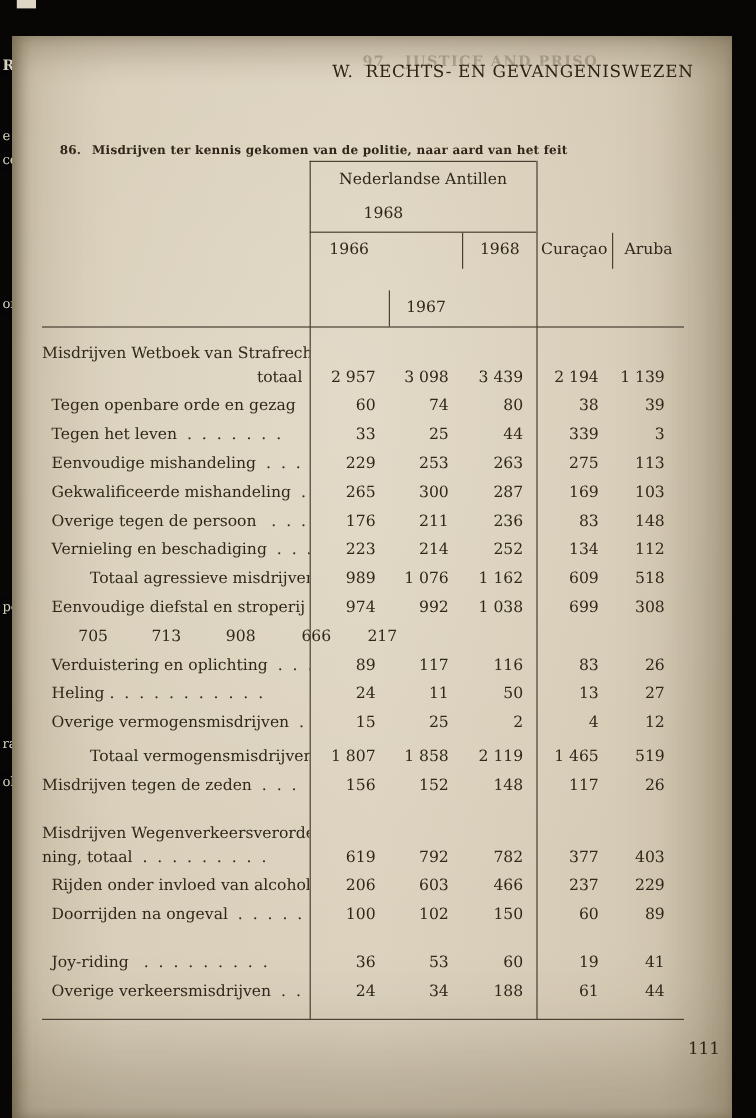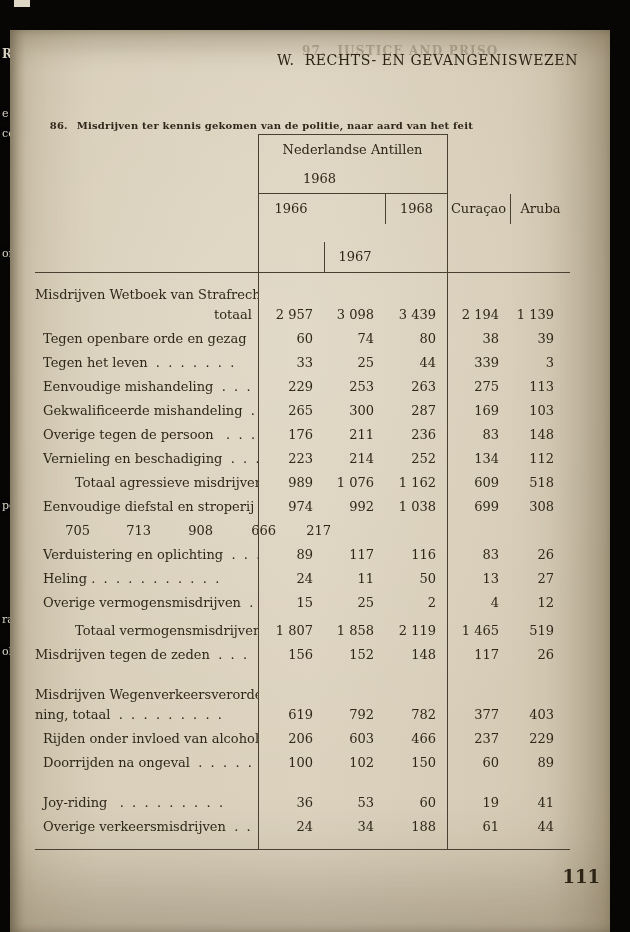--- a/index.html
+++ b/index.html
@@ -86,7 +86,7 @@
   .vc1{width:66px;} .vc2{width:61px;} .vc3{width:62px;} .vc4{width:63px;}
   .vc5{width:60px; padding-right:16px;}
 
-  .pagenum { position:absolute; top:836px; right:10px; font-size:18px; font-weight:bold; color:#2c2314; }
+  .pagenum { position:absolute; top:836px; right:10px; font-size:14px; font-weight:normal; color:#2c2314; }
 </style>
 </head>
 <body>

